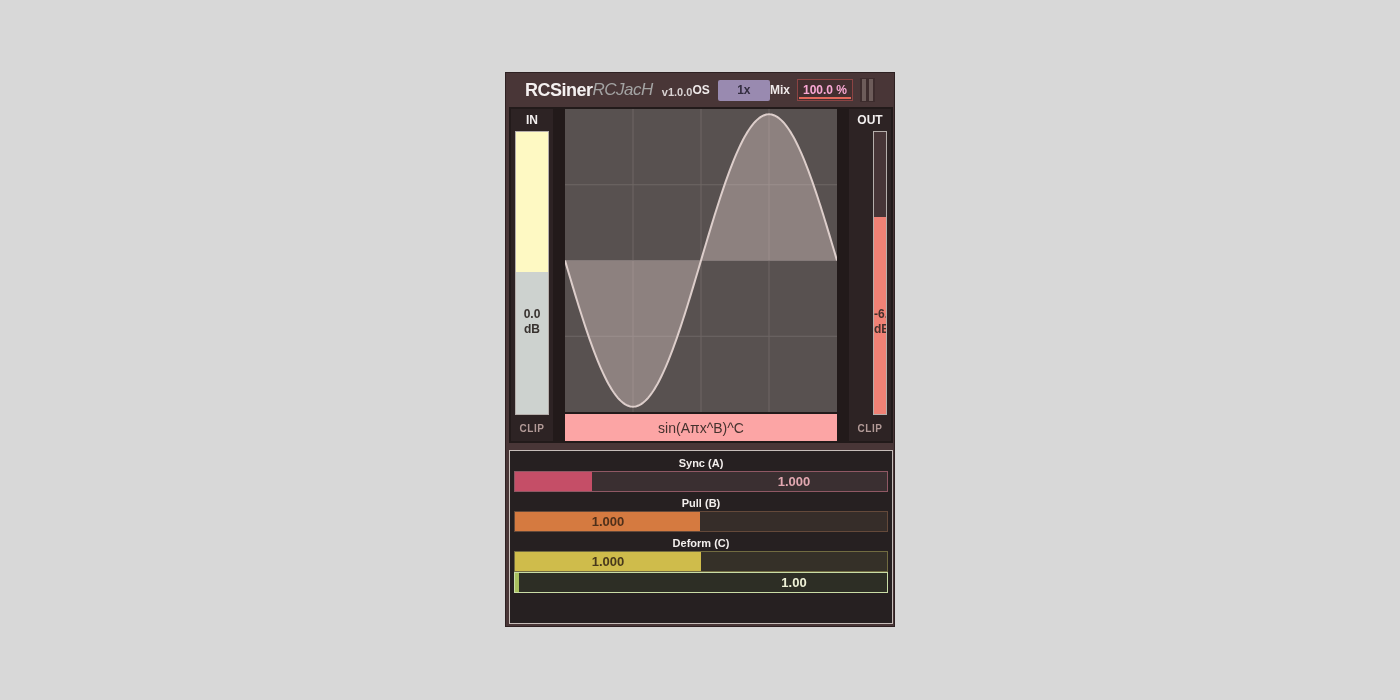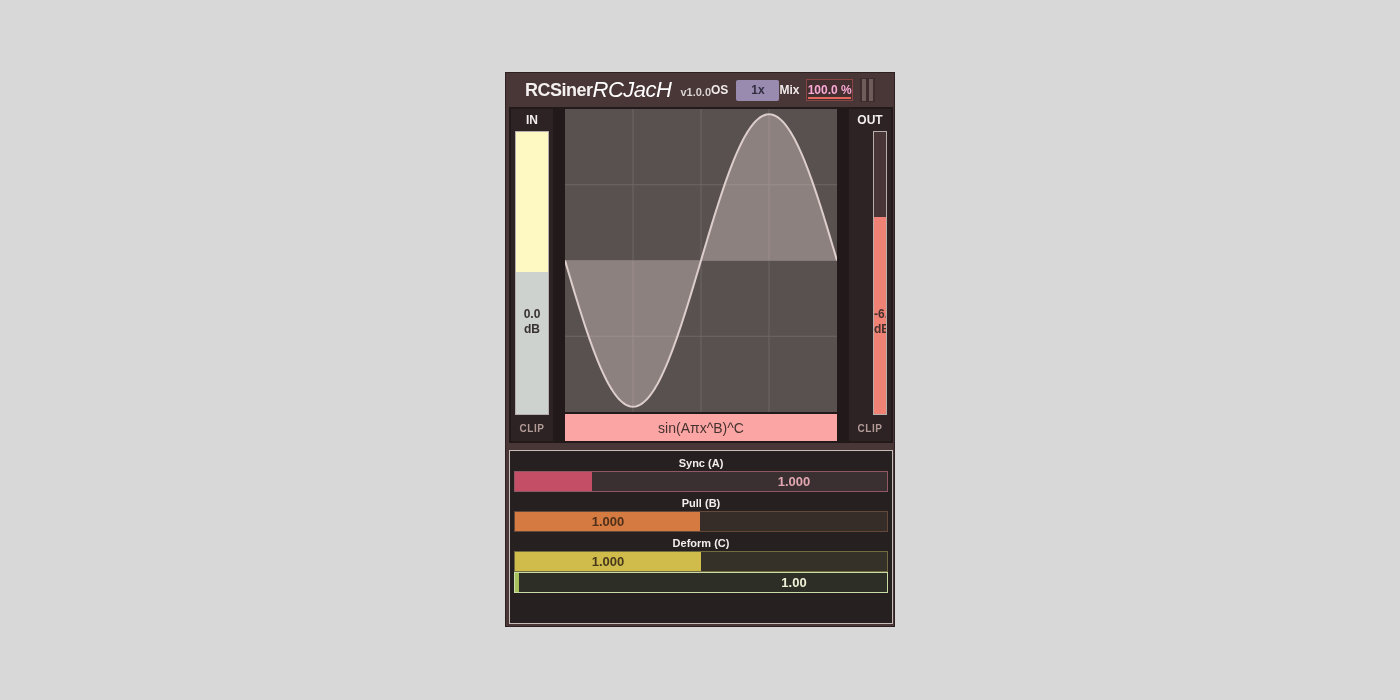--- a/index.html
+++ b/index.html
@@ -14,7 +14,7 @@
   .header { position:absolute; left:0; top:0; right:0; height:34px;
             display:flex; align-items:center; padding:0 19px; }
   .title   { font-size:18px; font-weight:bold; color:#f4f0f0; letter-spacing:-0.5px; }
-  .author  { font-size:22px; font-style:italic; color:#ffffff; letter-spacing:-0.5px;text-align:right; }
+  .author  { font-size:17px; font-style:italic; color:#a3a3a3; letter-spacing:-0.5px;text-align:right; }
   .version { font-size:11px; font-weight:bold; color:#d9d3d3; margin-left:9px; margin-top:3px; }
   .hdr-label { font-size:12px; font-weight:bold; color:#f0eaea; }
   .os-label { margin-left:auto; }

